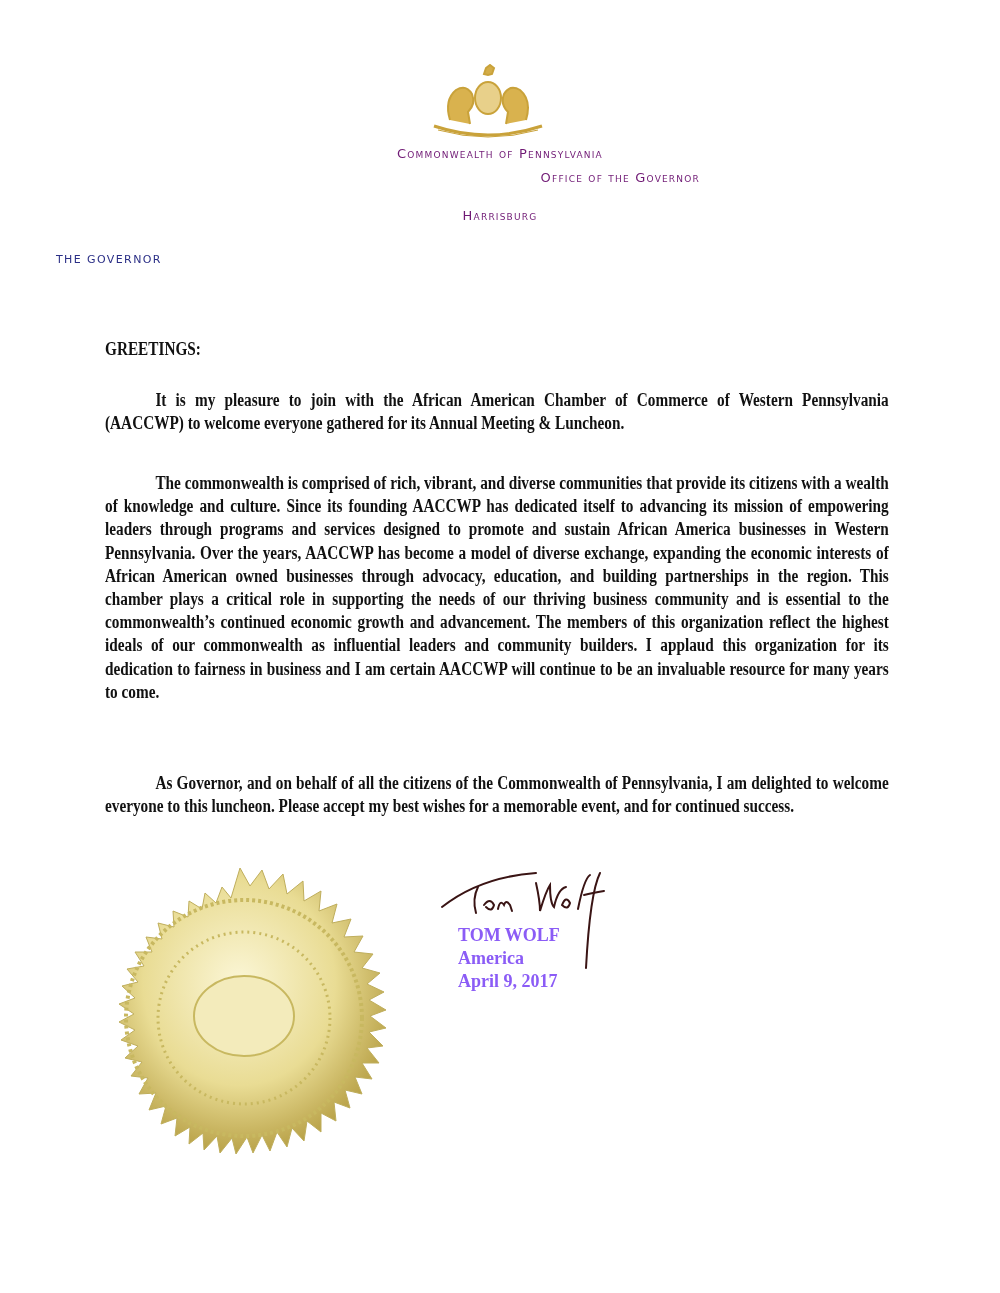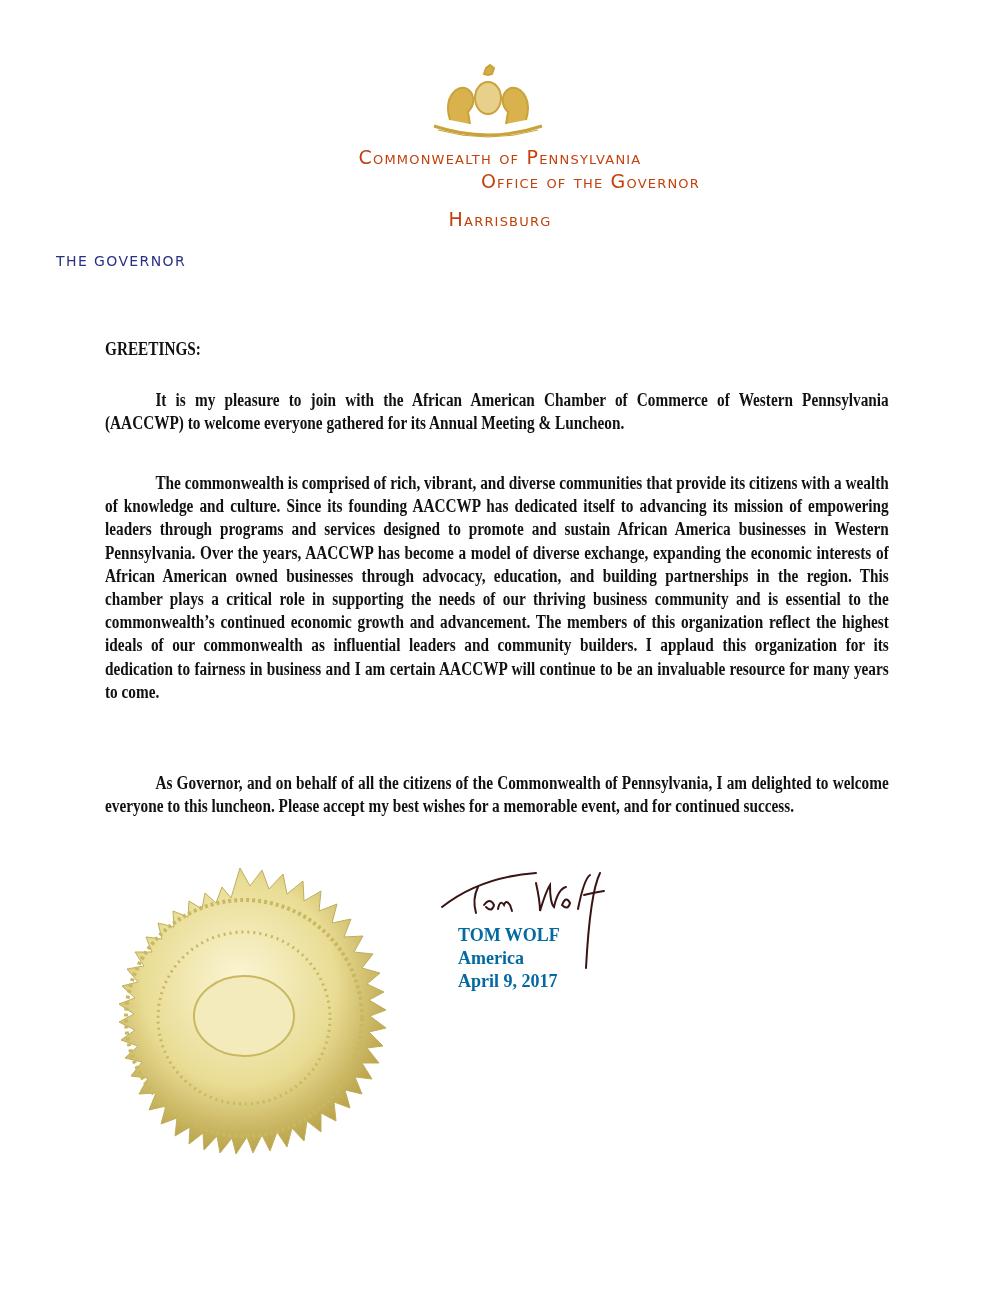--- a/index.html
+++ b/index.html
@@ -6,8 +6,8 @@
   body { width: 1000px; height: 1293px; position: relative; overflow: hidden; }
   .crest { position: absolute; left: 428px; top: 64px; width: 120px; height: 78px; }
   .letterhead { position: absolute; left: 300px; width: 400px; text-align: center;
-    font-family: "DejaVu Sans", sans-serif; color: #c2410c; font-variant: small-caps;
-    letter-spacing: 1.2px; font-size: 19px; }
+    font-family: "DejaVu Sans", sans-serif; color: #701a75; font-variant: small-caps;
+    letter-spacing: 1.2px; font-size: 13px; }
   .lh1 { top: 146px; }
   .lh2 { top: 170px; text-align: right; }
   .lh3 { top: 208px; }

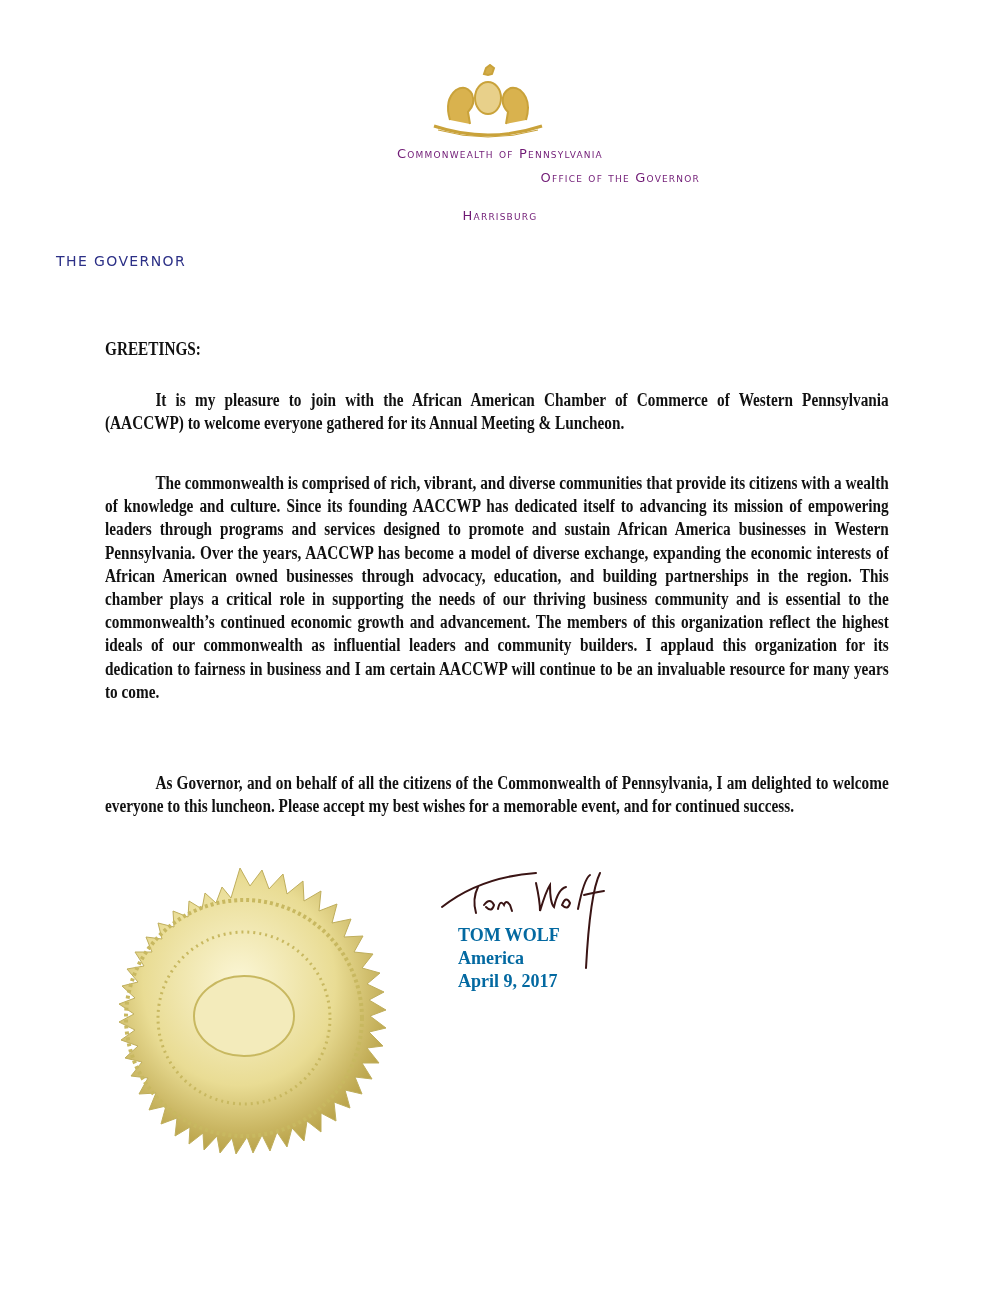--- a/index.html
+++ b/index.html
@@ -12,7 +12,7 @@
   .lh2 { top: 170px; text-align: right; }
   .lh3 { top: 208px; }
   .gov-label { position: absolute; left: 56px; top: 253px; font-family: "DejaVu Sans", sans-serif;
-    font-size: 14px; color: #2b2f86; letter-spacing: 1.4px; }
+    font-size: 11px; color: #2b2f86; letter-spacing: 1.4px; }
   .body-text { position: absolute; left: 105px; width: 784px; font-family: "Liberation Serif", serif;
     font-weight: bold; font-size: 18.2px; line-height: 23.2px; color: #111; text-align: justify;
     transform: scaleX(0.84); transform-origin: left top; width: 933px; }

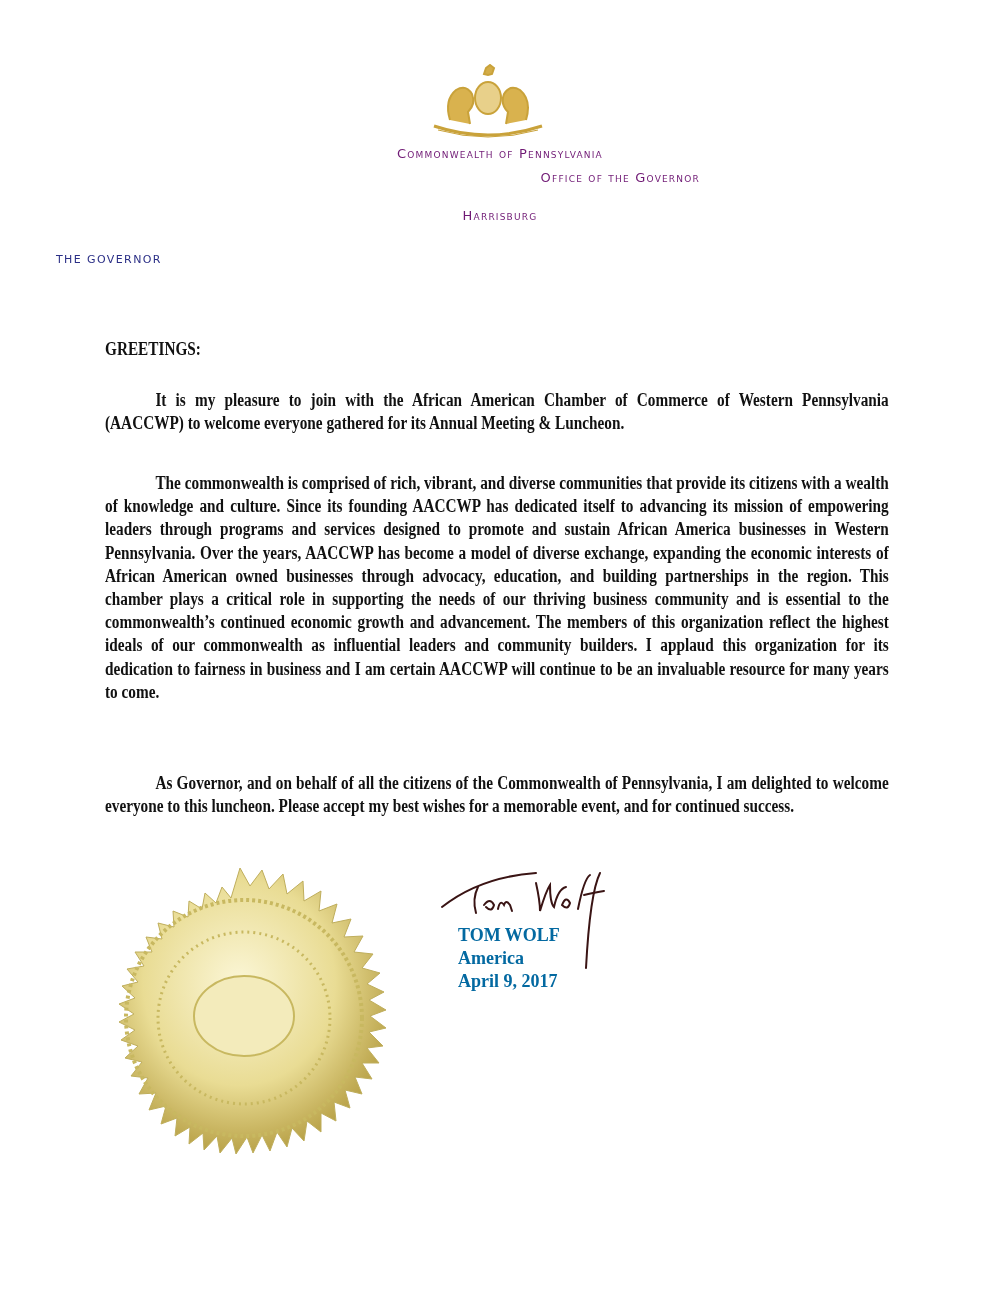--- a/index.html
+++ b/index.html
@@ -23,7 +23,7 @@
   .indent { text-indent: 60px; }
   .signature { position: absolute; left: 440px; top: 865px; width: 180px; height: 105px; }
   .sig-block { position: absolute; left: 458px; top: 924px; font-family: "Liberation Serif", serif;
-    font-weight: bold; font-size: 18px; line-height: 23px; color: #0369a1; }
+    font-weight: bold; font-size: 18px; line-height: 23px; color: #8b5cf6; }
   .seal { position: absolute; left: 86px; top: 866px; width: 308px; height: 308px; }
 </style>
 </head>

